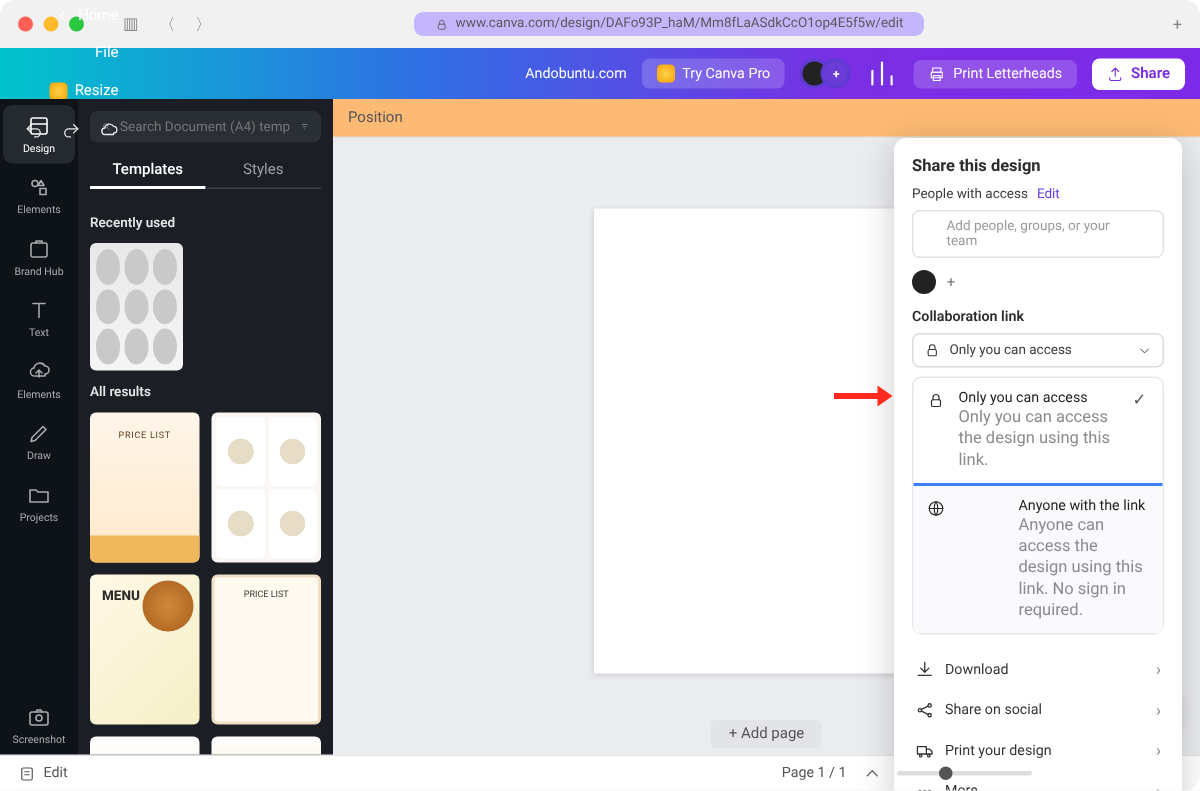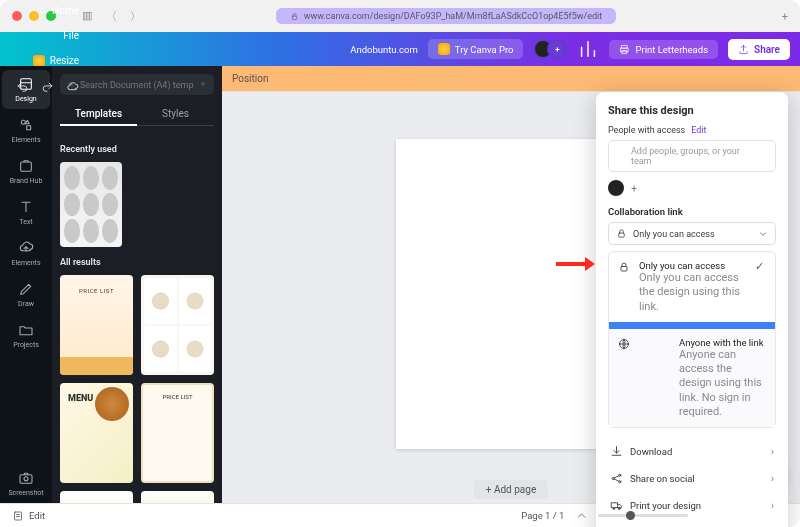--- a/index.html
+++ b/index.html
@@ -98,7 +98,7 @@
 .pop-select-left{display:flex; align-items:center; gap:6px;}
 .pop-card { border:1px solid #e7e7eb; border-radius:6px; margin-bottom:10px; }
 .pop-opt { display:flex; gap:8px; padding:8px 8px; align-items:flex-start; }
-.pop-opt + .pop-opt { border-top:7px solid #3b82f6;gap:48px;}
+.pop-opt + .pop-opt { border-top:2px solid #3b82f6;gap:48px;}
 .pop-opt.highlight { background:#fafafc;}
 .pop-opt-icon { width:14px; flex:none; display:flex; justify-content:center; padding-top:1px;}
 .pop-opt-body { flex:1;}

